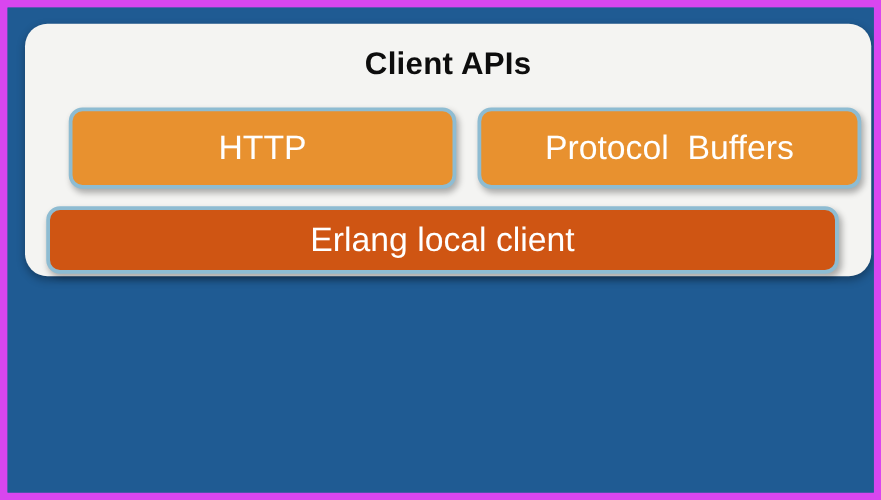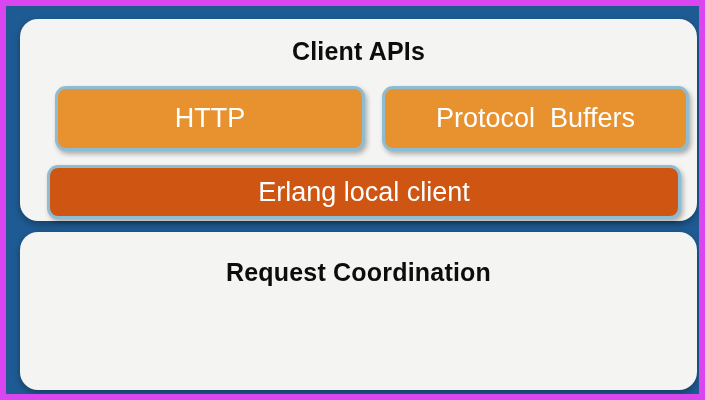--- a/index.html
+++ b/index.html
@@ -101,7 +101,7 @@
     white-space: pre;
   }
   #chip-erlang-local-client {
-    left: 27px;
+    left: 17px;
     top: 146px;
     width: 634px;
     height: 54px;

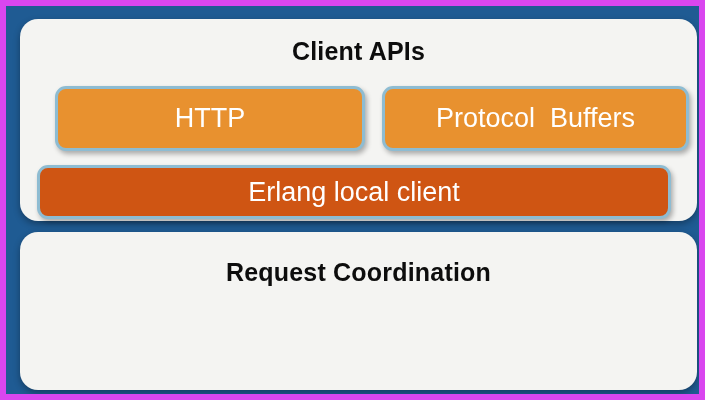--- a/index.html
+++ b/index.html
@@ -125,11 +125,6 @@
     <div class="chip chip-darkorange" id="chip-erlang-local-client">Erlang local client</div>
   </div>
 
-  <div class="panel" id="panel-request-coordination">
-
-    <div class="panel-title" id="title-request-coordination">Request Coordination</div>
-
-  </div>
 </div>
 
 </body></html>

